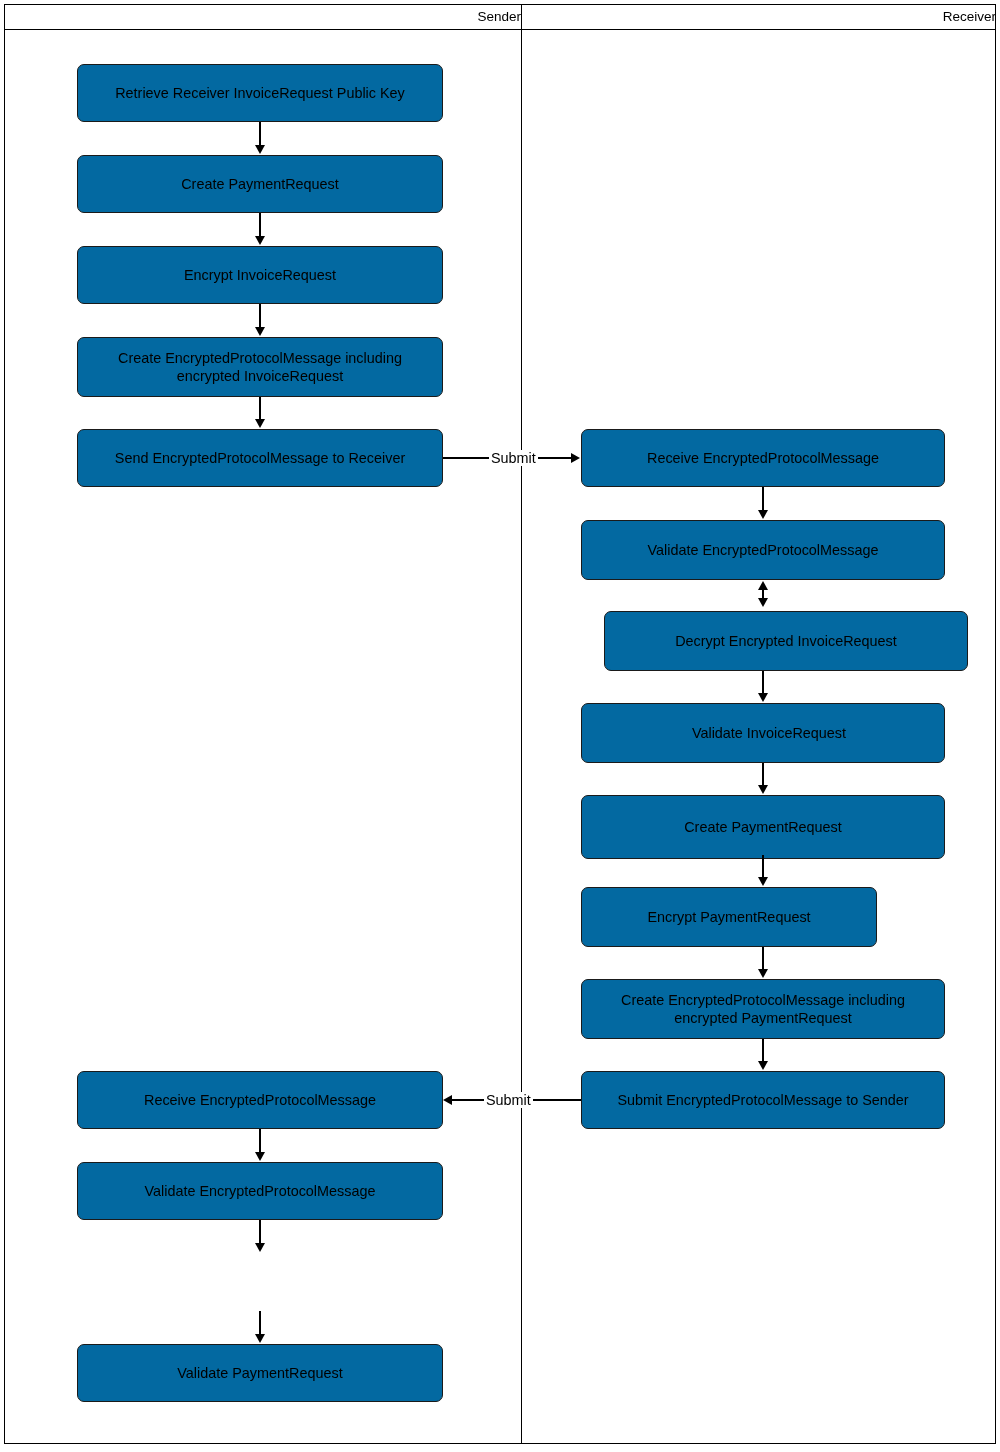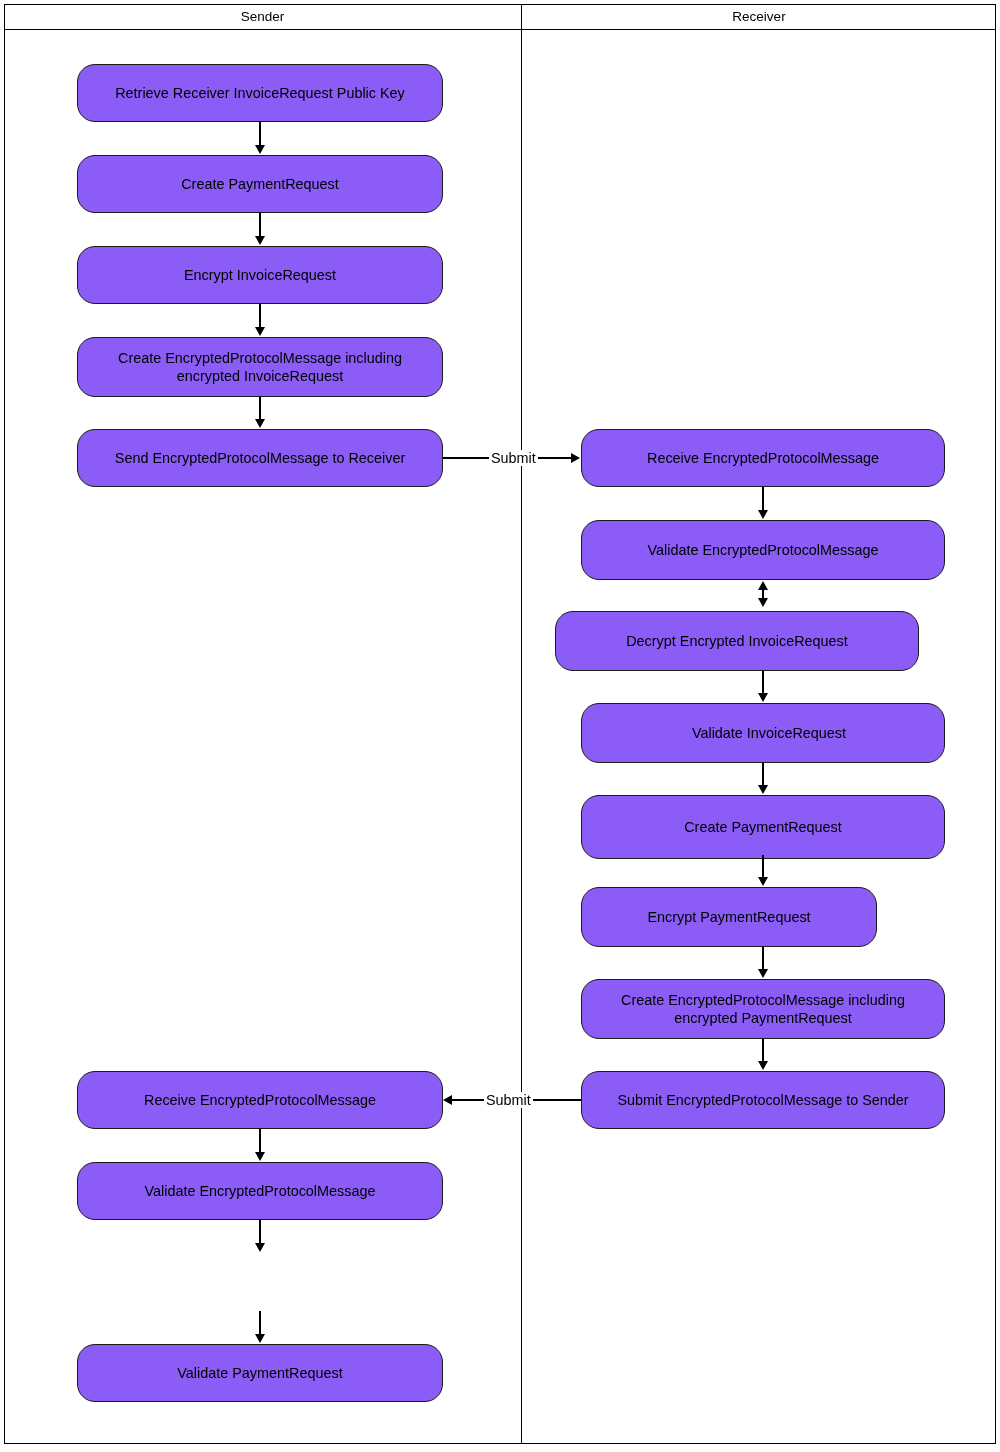--- a/index.html
+++ b/index.html
@@ -51,7 +51,7 @@
     top: 4px;
     height: 25px;
     line-height: 25px;
-    text-align: center;
+    text-align: right;
     font-size: 13.5px;
     color: #000000;
     white-space: nowrap;

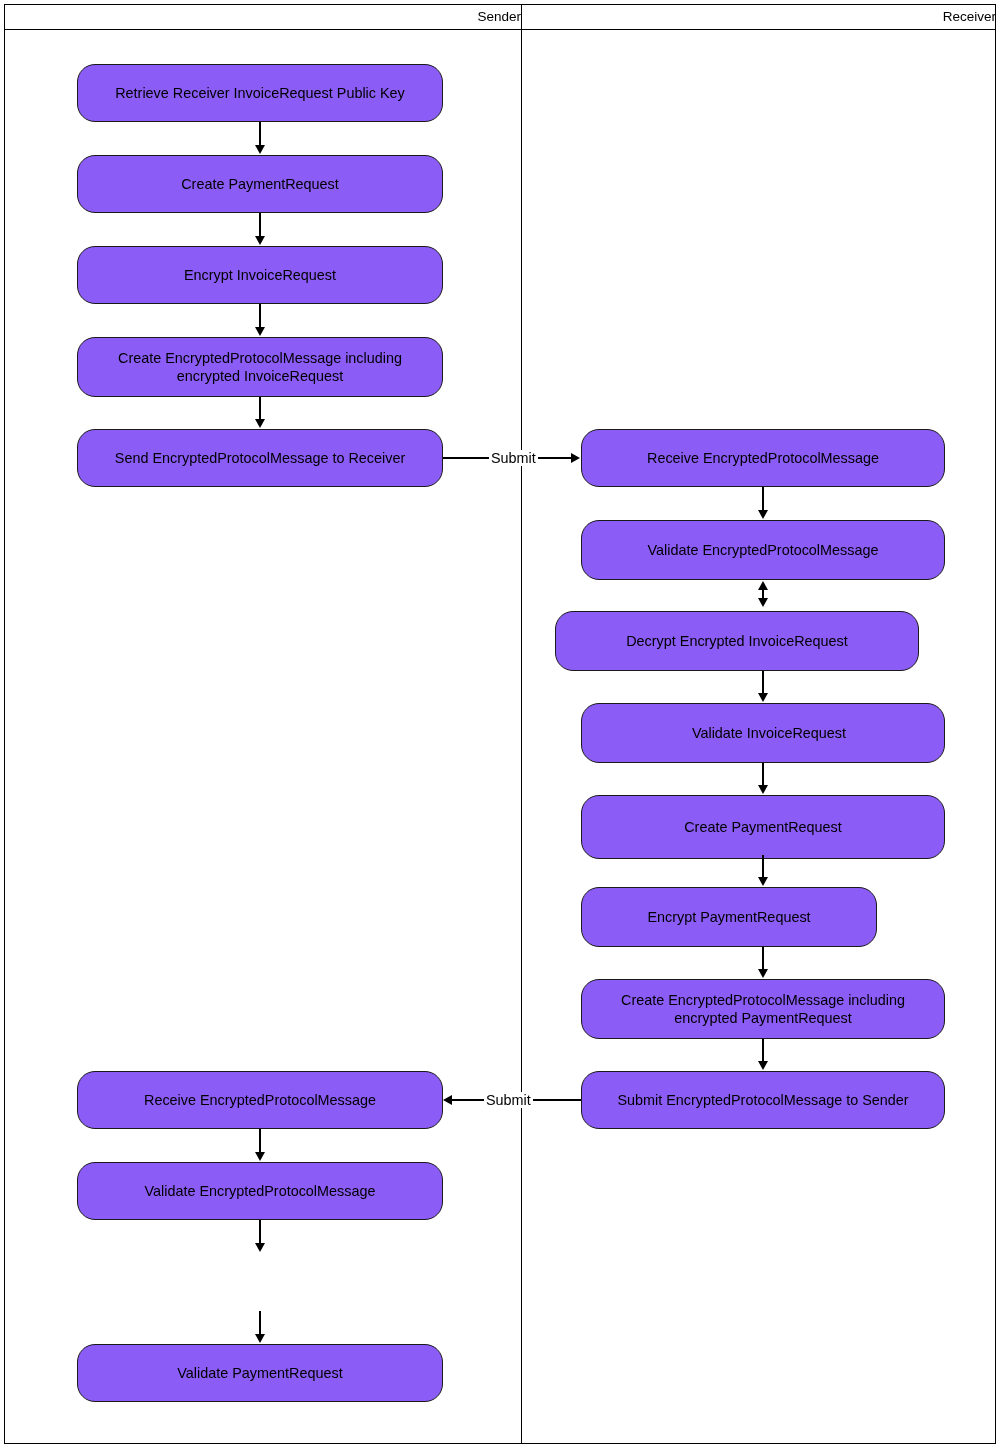--- a/index.html
+++ b/index.html
@@ -65,8 +65,8 @@
     position: absolute;
     box-sizing: border-box;
     border: 1.7px solid #1a1a1a;
-    border-radius: 18px;
-    background: #8b5cf6;
+    border-radius: 7px;
+    background: #0369a1;
     display: flex;
     align-items: center;
     justify-content: center;

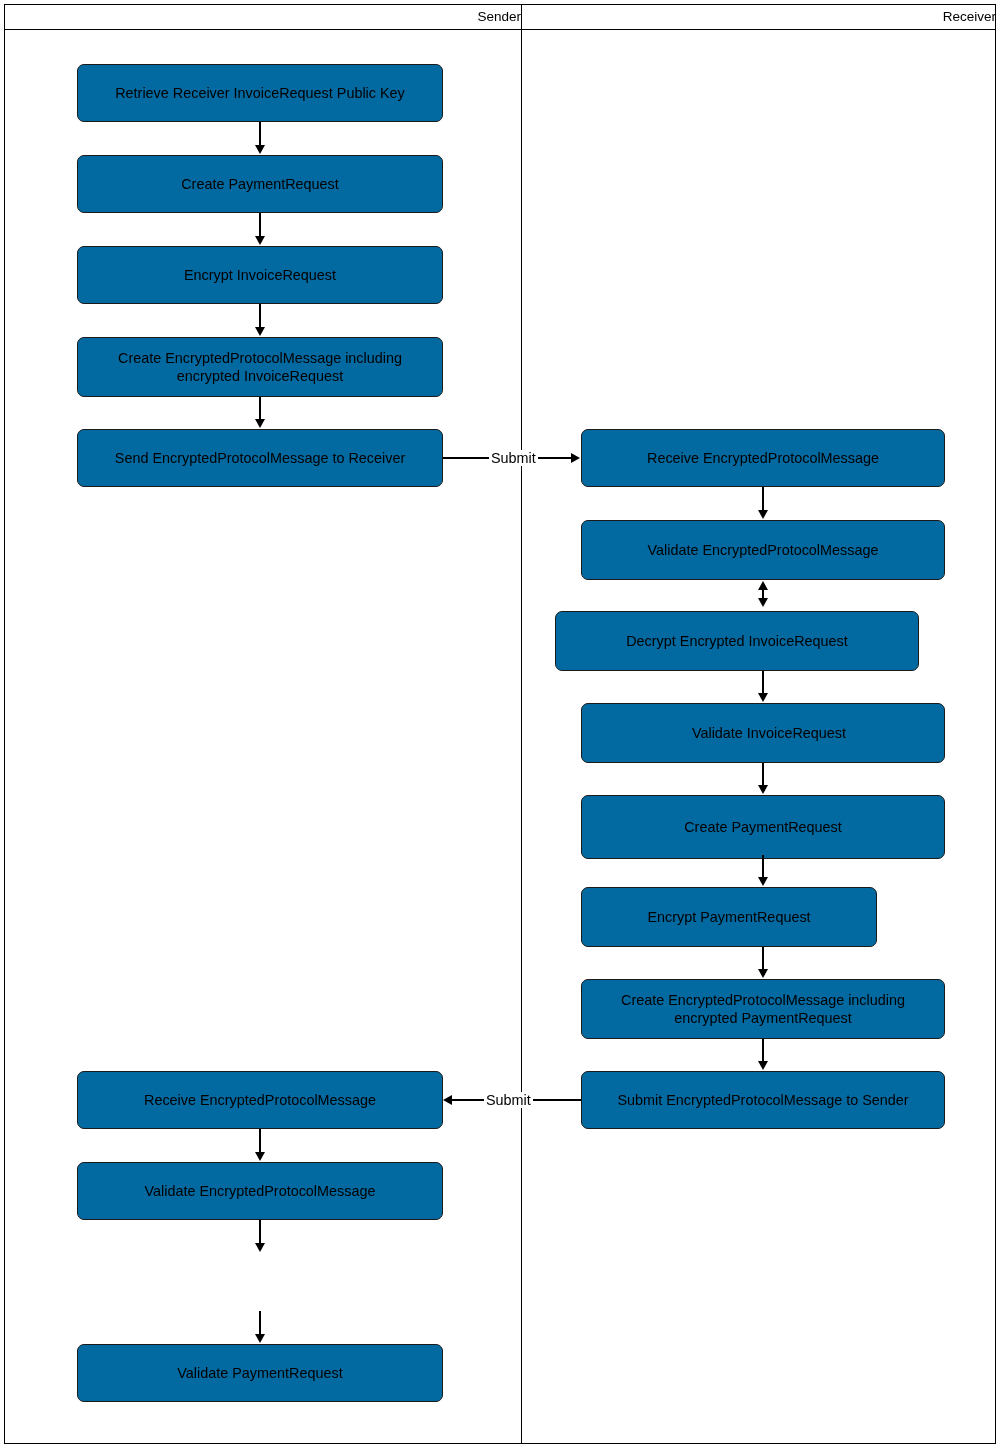--- a/index.html
+++ b/index.html
@@ -196,7 +196,7 @@
   <div class="conn-v" style="left:762.2px; top:588px; height:10px;"></div>
   <div class="arrowhead-down" style="left:757.6px; top:598px;"></div>
 
-  <div class="node" style="left:555px; top:611px; width:364px; height:60px;">
+  <div class="node" style="left:604px; top:611px; width:364px; height:60px;">
     <span class="node-label">Decrypt Encrypted InvoiceRequest</span>
   </div>
 

